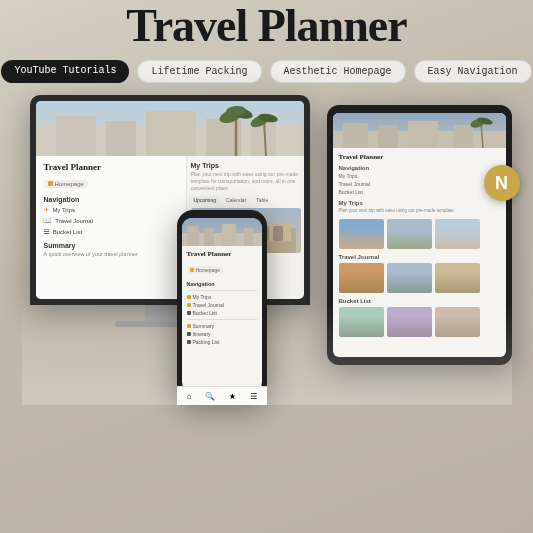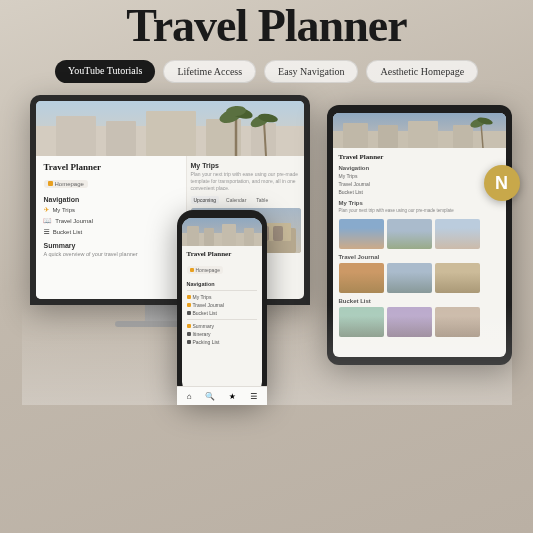--- a/index.html
+++ b/index.html
@@ -50,7 +50,7 @@
     .badge {
       border-radius: 20px;
       padding: 5px 13px;
-      font-family: Liberation Serif, serif;
+      font-family: Liberation Mono, monospace;
       font-size: 10px;
       font-weight: 500;
       white-space: nowrap;

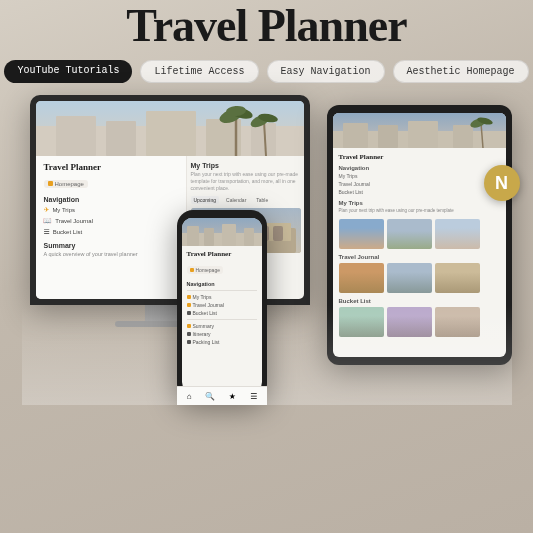--- a/index.html
+++ b/index.html
@@ -485,7 +485,7 @@
 
   <div class="badges">
     <div class="badge badge-dark">YouTube Tutorials</div>
-    <div class="badge badge-light">Lifetime Access</div>
+    <div class="badge badge-light">Lifetime Packing</div>
     <div class="badge badge-light">Easy Navigation</div>
     <div class="badge badge-light">Aesthetic Homepage</div>
   </div>

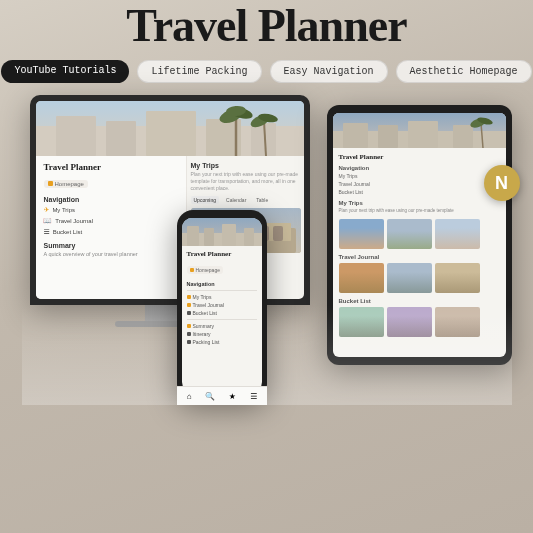--- a/index.html
+++ b/index.html
@@ -486,8 +486,8 @@
   <div class="badges">
     <div class="badge badge-dark">YouTube Tutorials</div>
     <div class="badge badge-light">Lifetime Packing</div>
+    <div class="badge badge-light">Aesthetic Homepage</div>
     <div class="badge badge-light">Easy Navigation</div>
-    <div class="badge badge-light">Aesthetic Homepage</div>
   </div>
 
   <div class="devices-container">

